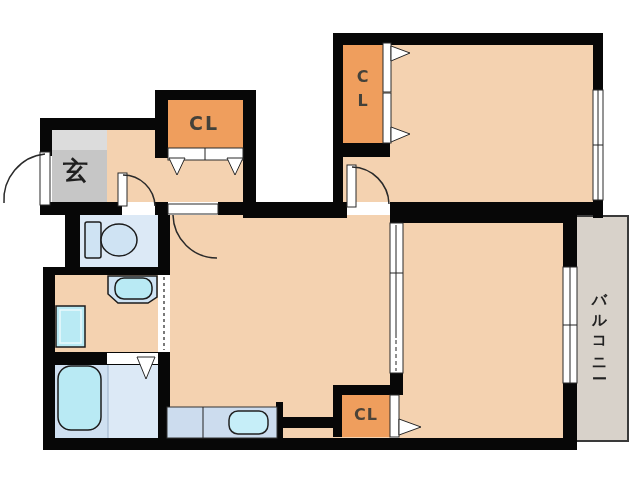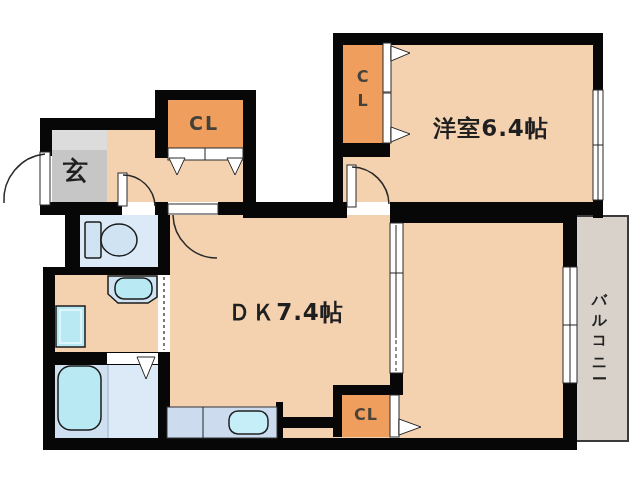--- a/index.html
+++ b/index.html
@@ -160,7 +160,6 @@
 <div class="lbl genkan-lbl" style="left:76px;top:170px">玄</div>
 <div class="lbl cl-lbl" style="left:204px;top:123px">CL</div>
 <div class="lbl cl-vert vert" style="left:362px;top:91px">CL</div>
-<div class="lbl room-lbl" style="left:491px;top:128px">洋室6.4帖</div>
 <div class="lbl room-lbl" style="left:286px;top:312px">ＤＫ7.4帖</div>
 <div class="lbl cl-small" style="left:366px;top:415px">CL</div>
 <div class="lbl balcony-lbl vert" style="left:599px;top:329px">バルコニー</div>

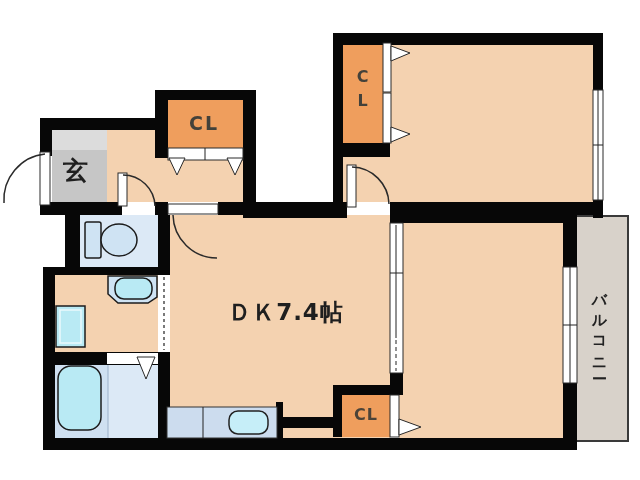--- a/index.html
+++ b/index.html
@@ -160,7 +160,6 @@
 <div class="lbl genkan-lbl" style="left:76px;top:170px">玄</div>
 <div class="lbl cl-lbl" style="left:204px;top:123px">CL</div>
 <div class="lbl cl-vert vert" style="left:362px;top:91px">CL</div>
-<div class="lbl room-lbl" style="left:286px;top:312px">ＤＫ7.4帖</div>
 <div class="lbl cl-small" style="left:366px;top:415px">CL</div>
 <div class="lbl balcony-lbl vert" style="left:599px;top:329px">バルコニー</div>
 </div>

